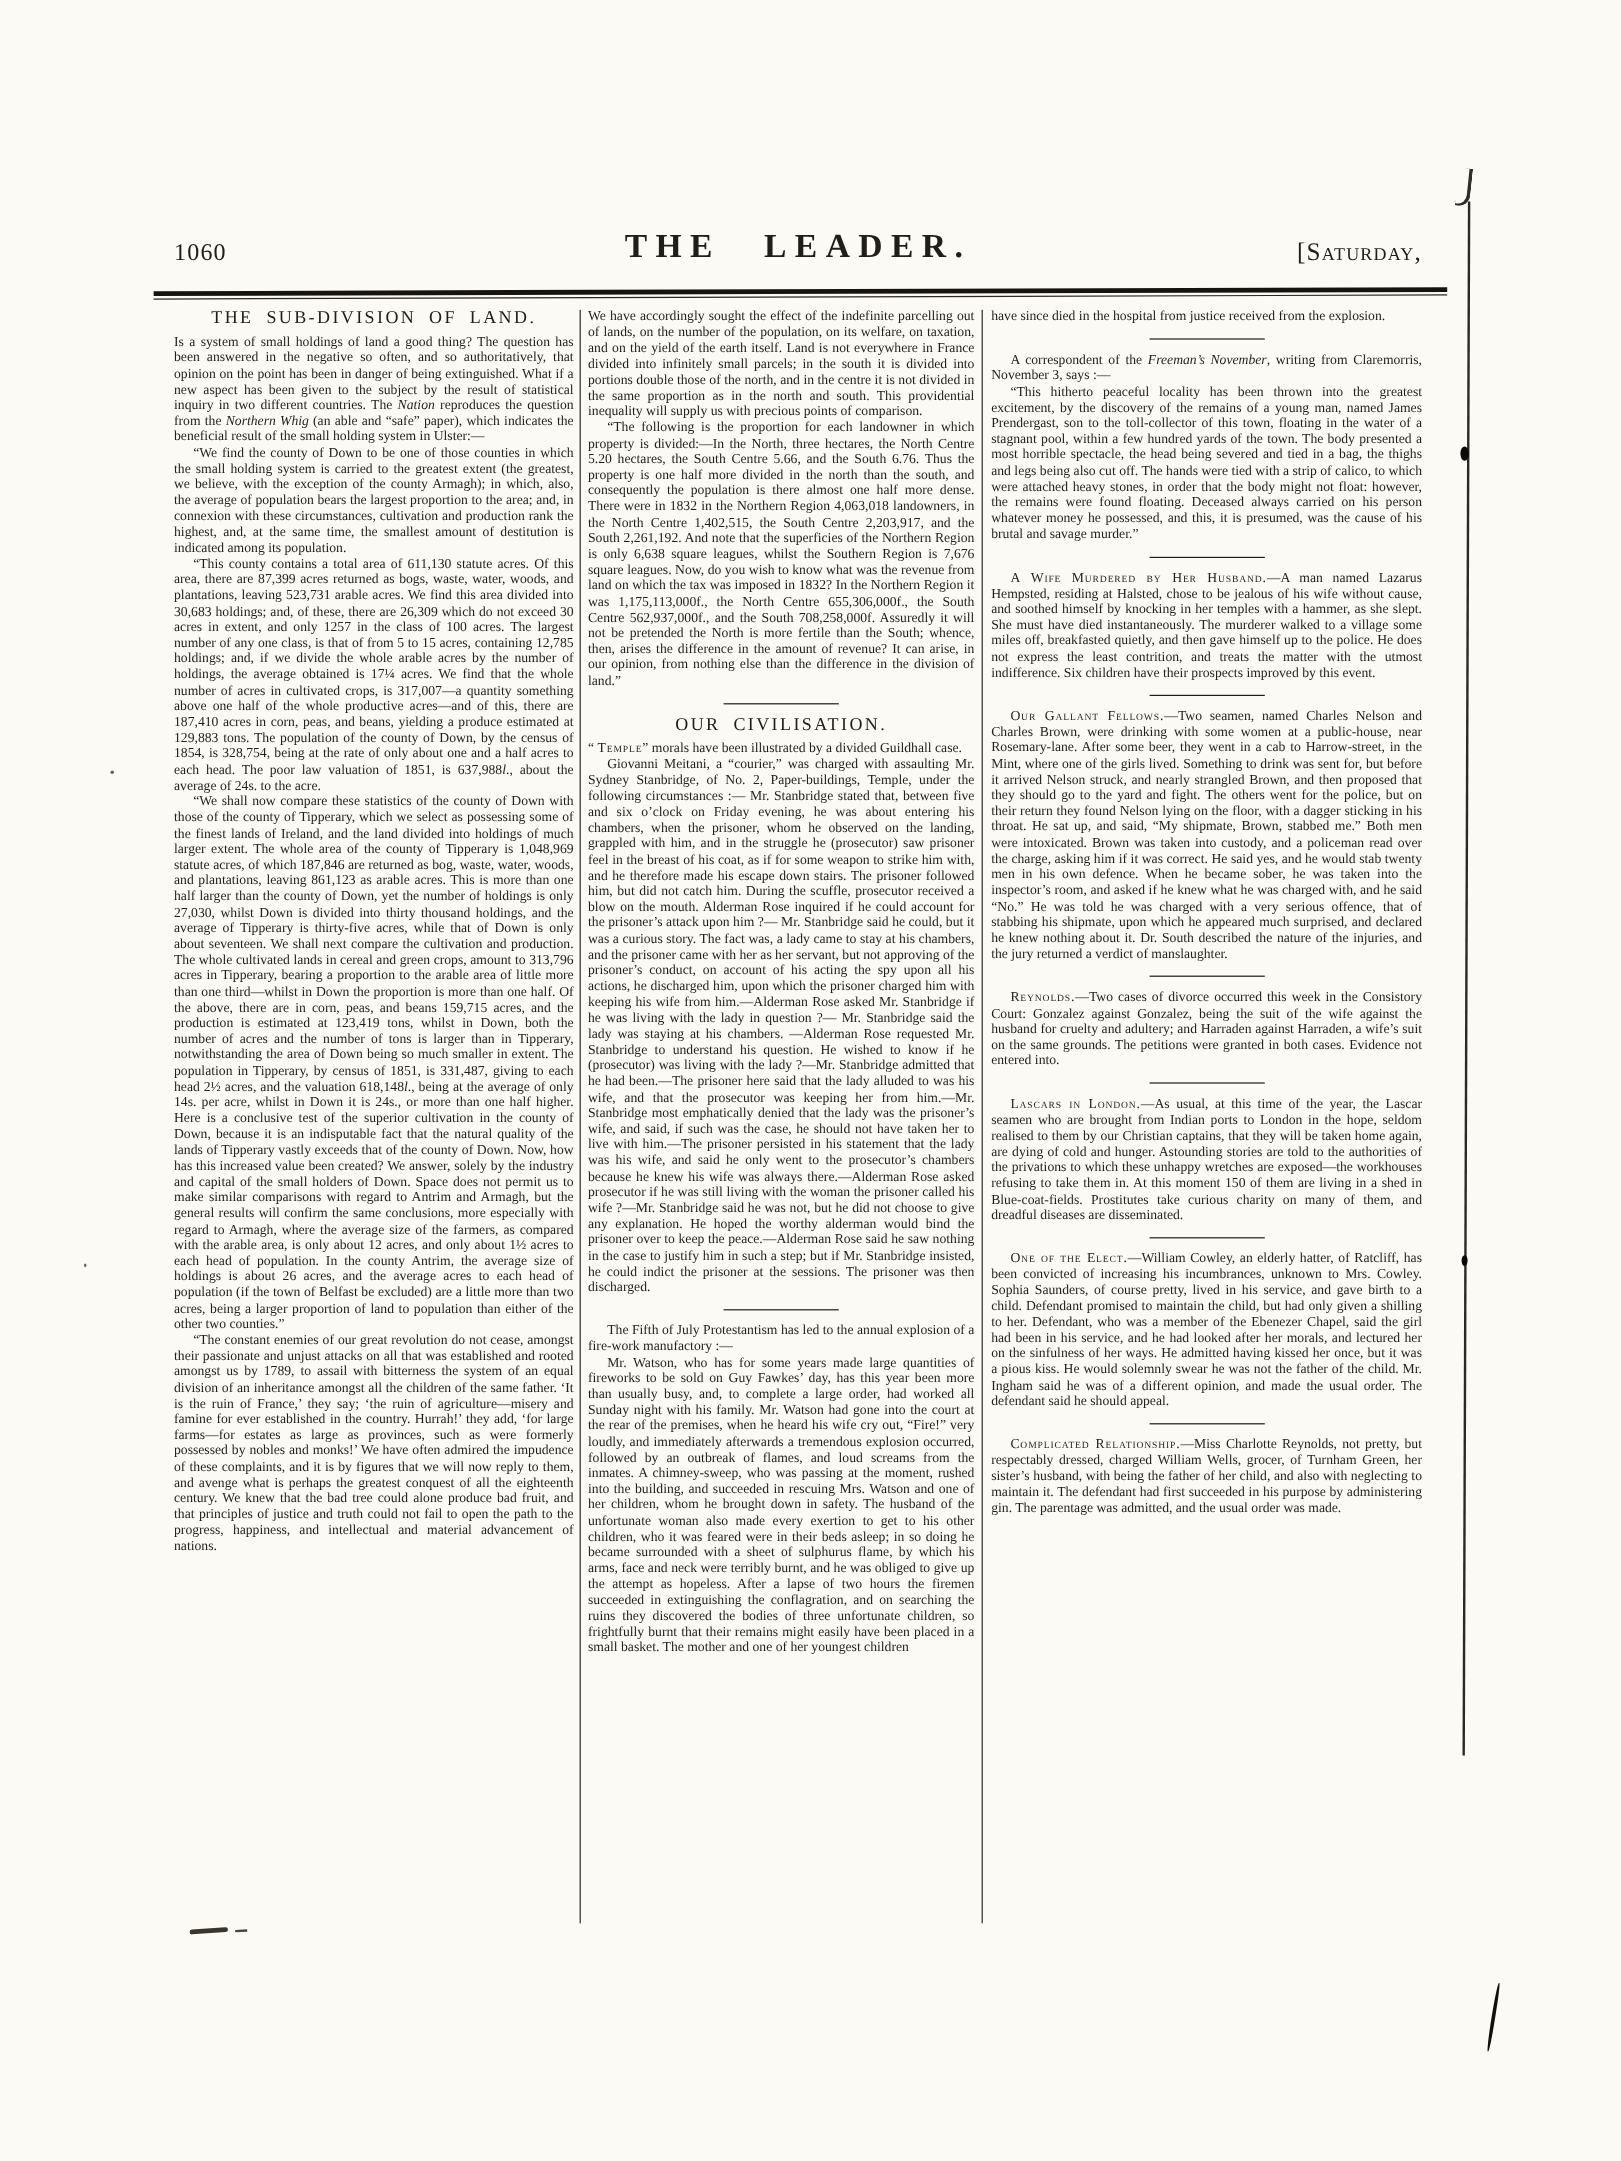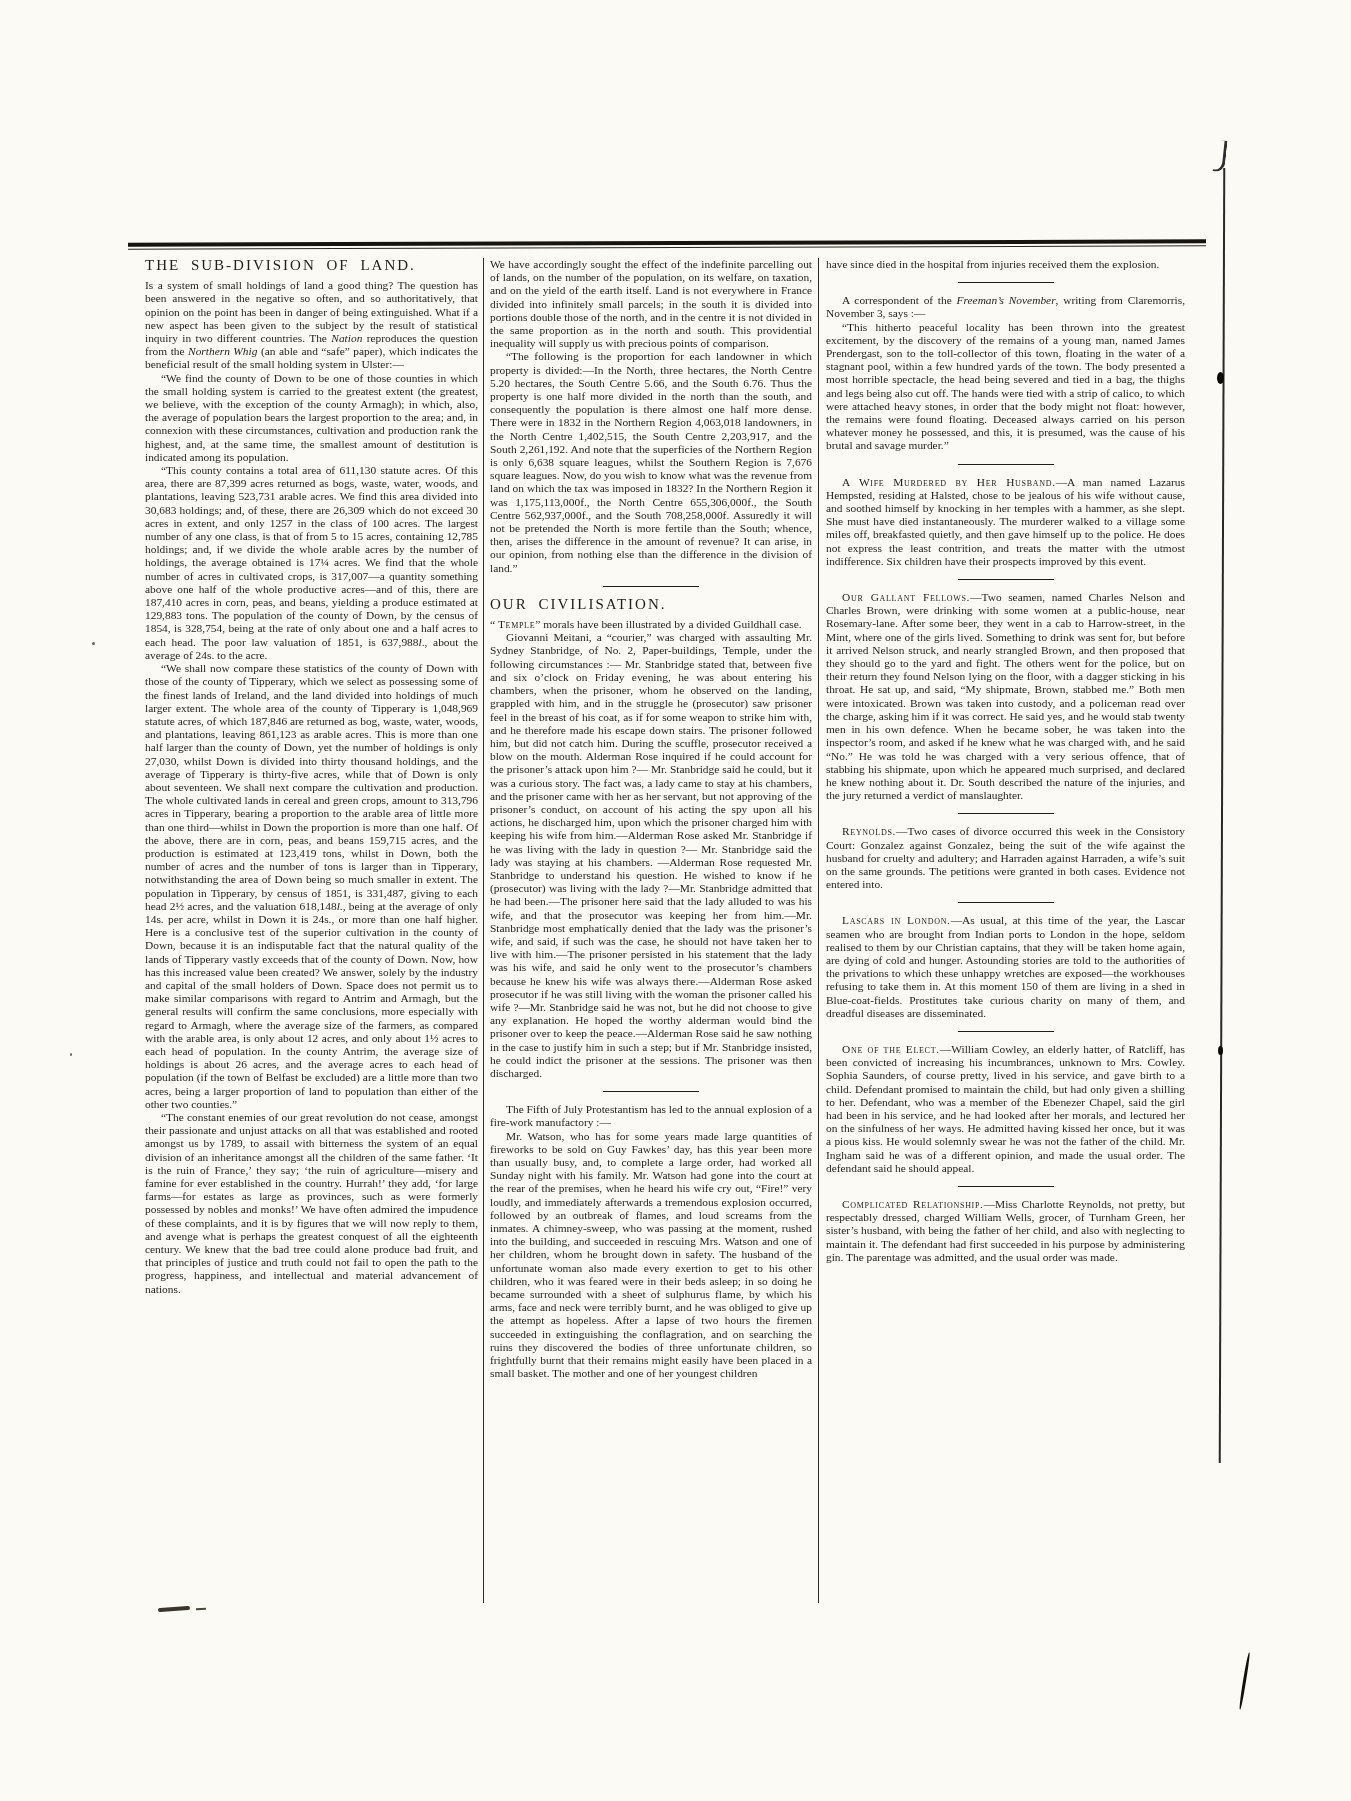--- a/index.html
+++ b/index.html
@@ -63,6 +63,11 @@
 
 <div class="sheet">
 
+  <div class="header-row">
+    <div class="page-number">1060</div>
+    <div class="masthead">THE LEADER.</div>
+    <div class="date-label">[Saturday,</div>
+  </div>
   <div class="rule-thick"></div>
   <div class="rule-thin"></div>
 

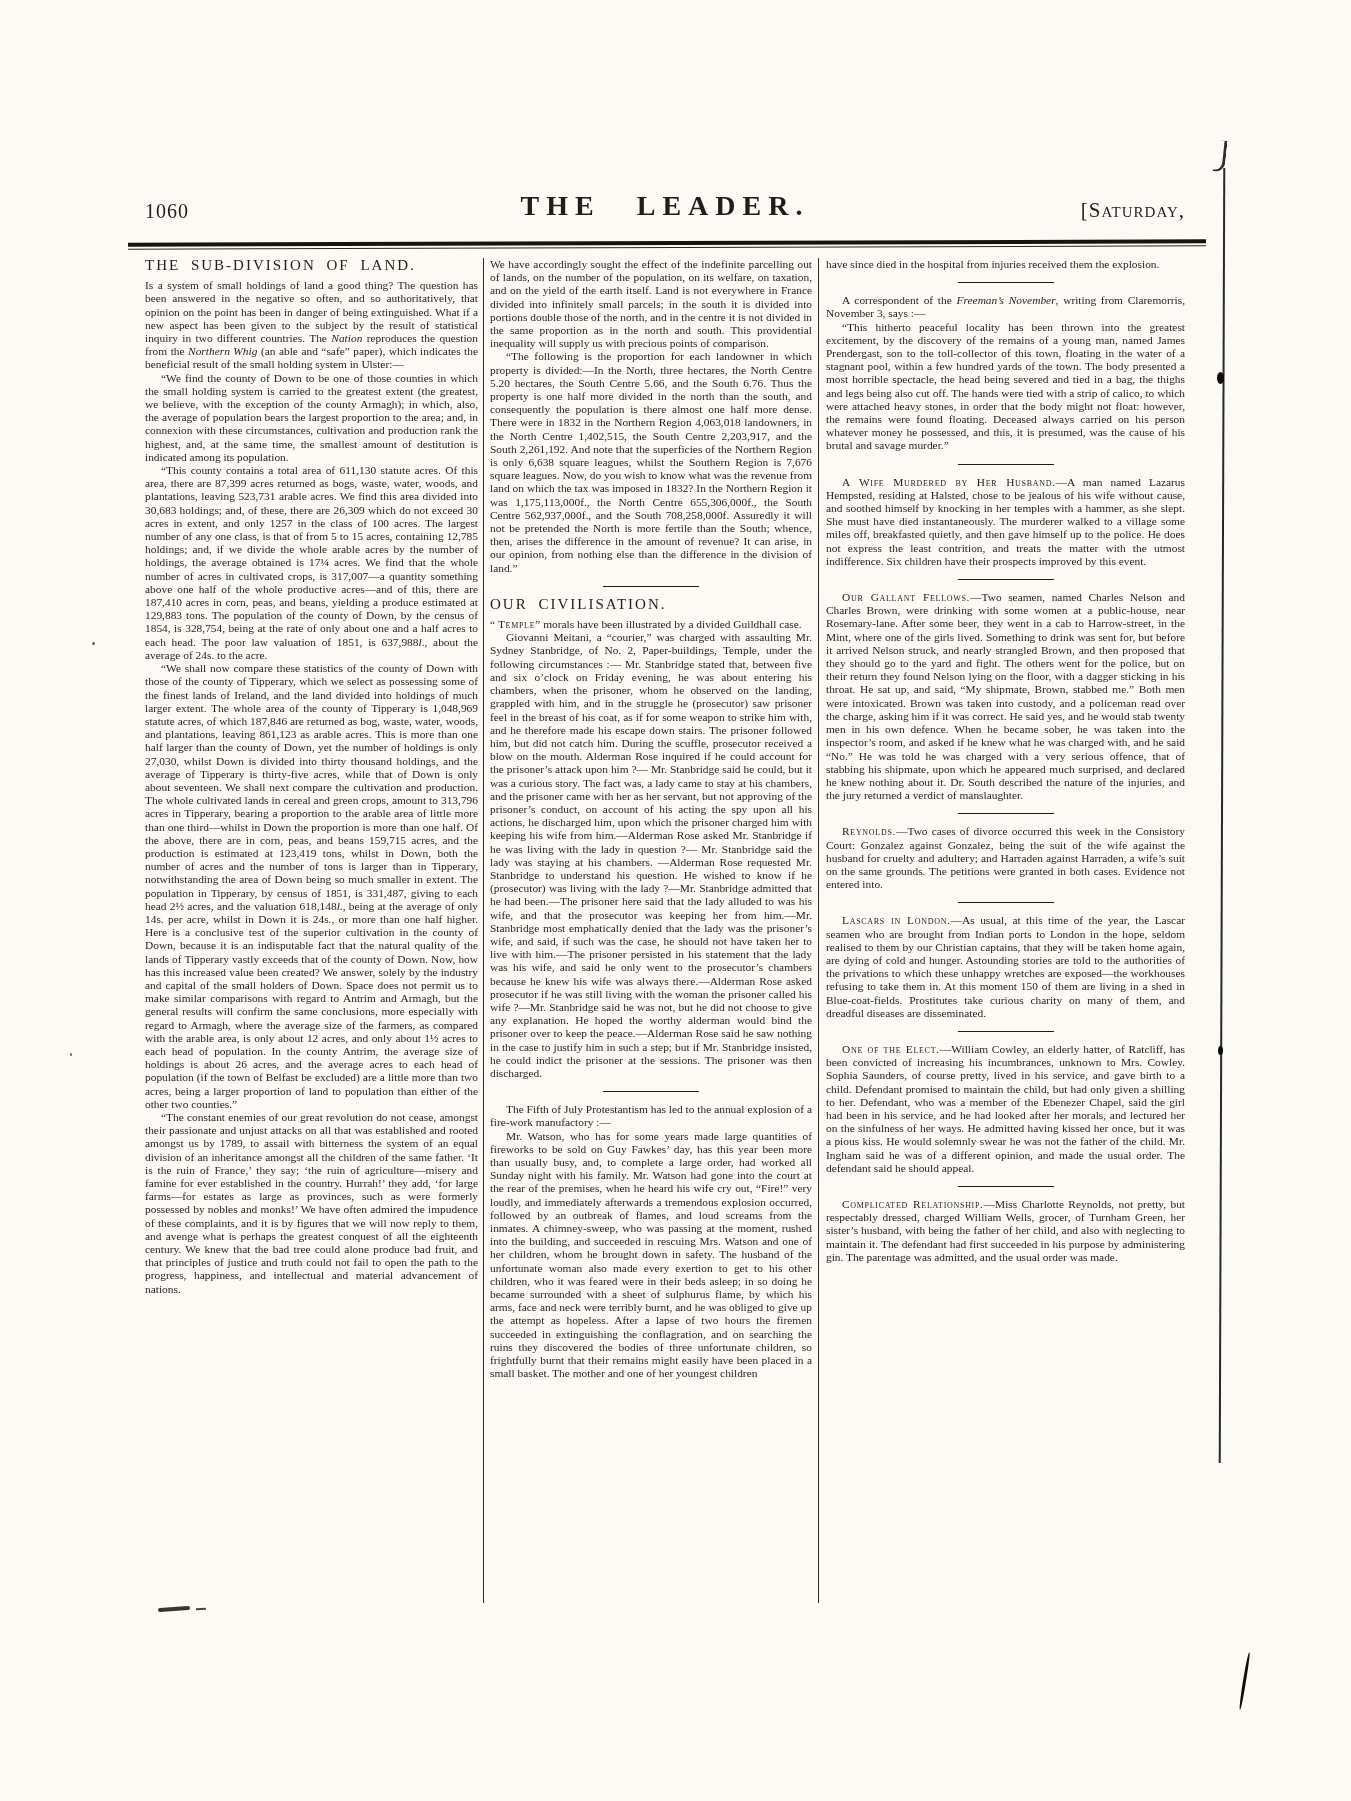--- a/index.html
+++ b/index.html
@@ -38,7 +38,7 @@
   .colrule.r2 { margin-left:6px; margin-right:7px; }
 
   .article-heading {
-    font-size:15px; font-weight:normal; text-align:left;
+    font-size:15px; font-weight:normal; text-align:center;
     letter-spacing:2px; word-spacing:5px; margin:1px 0 7px 0;
   }
   p.para { margin:0; text-align:justify; text-indent:16px; }

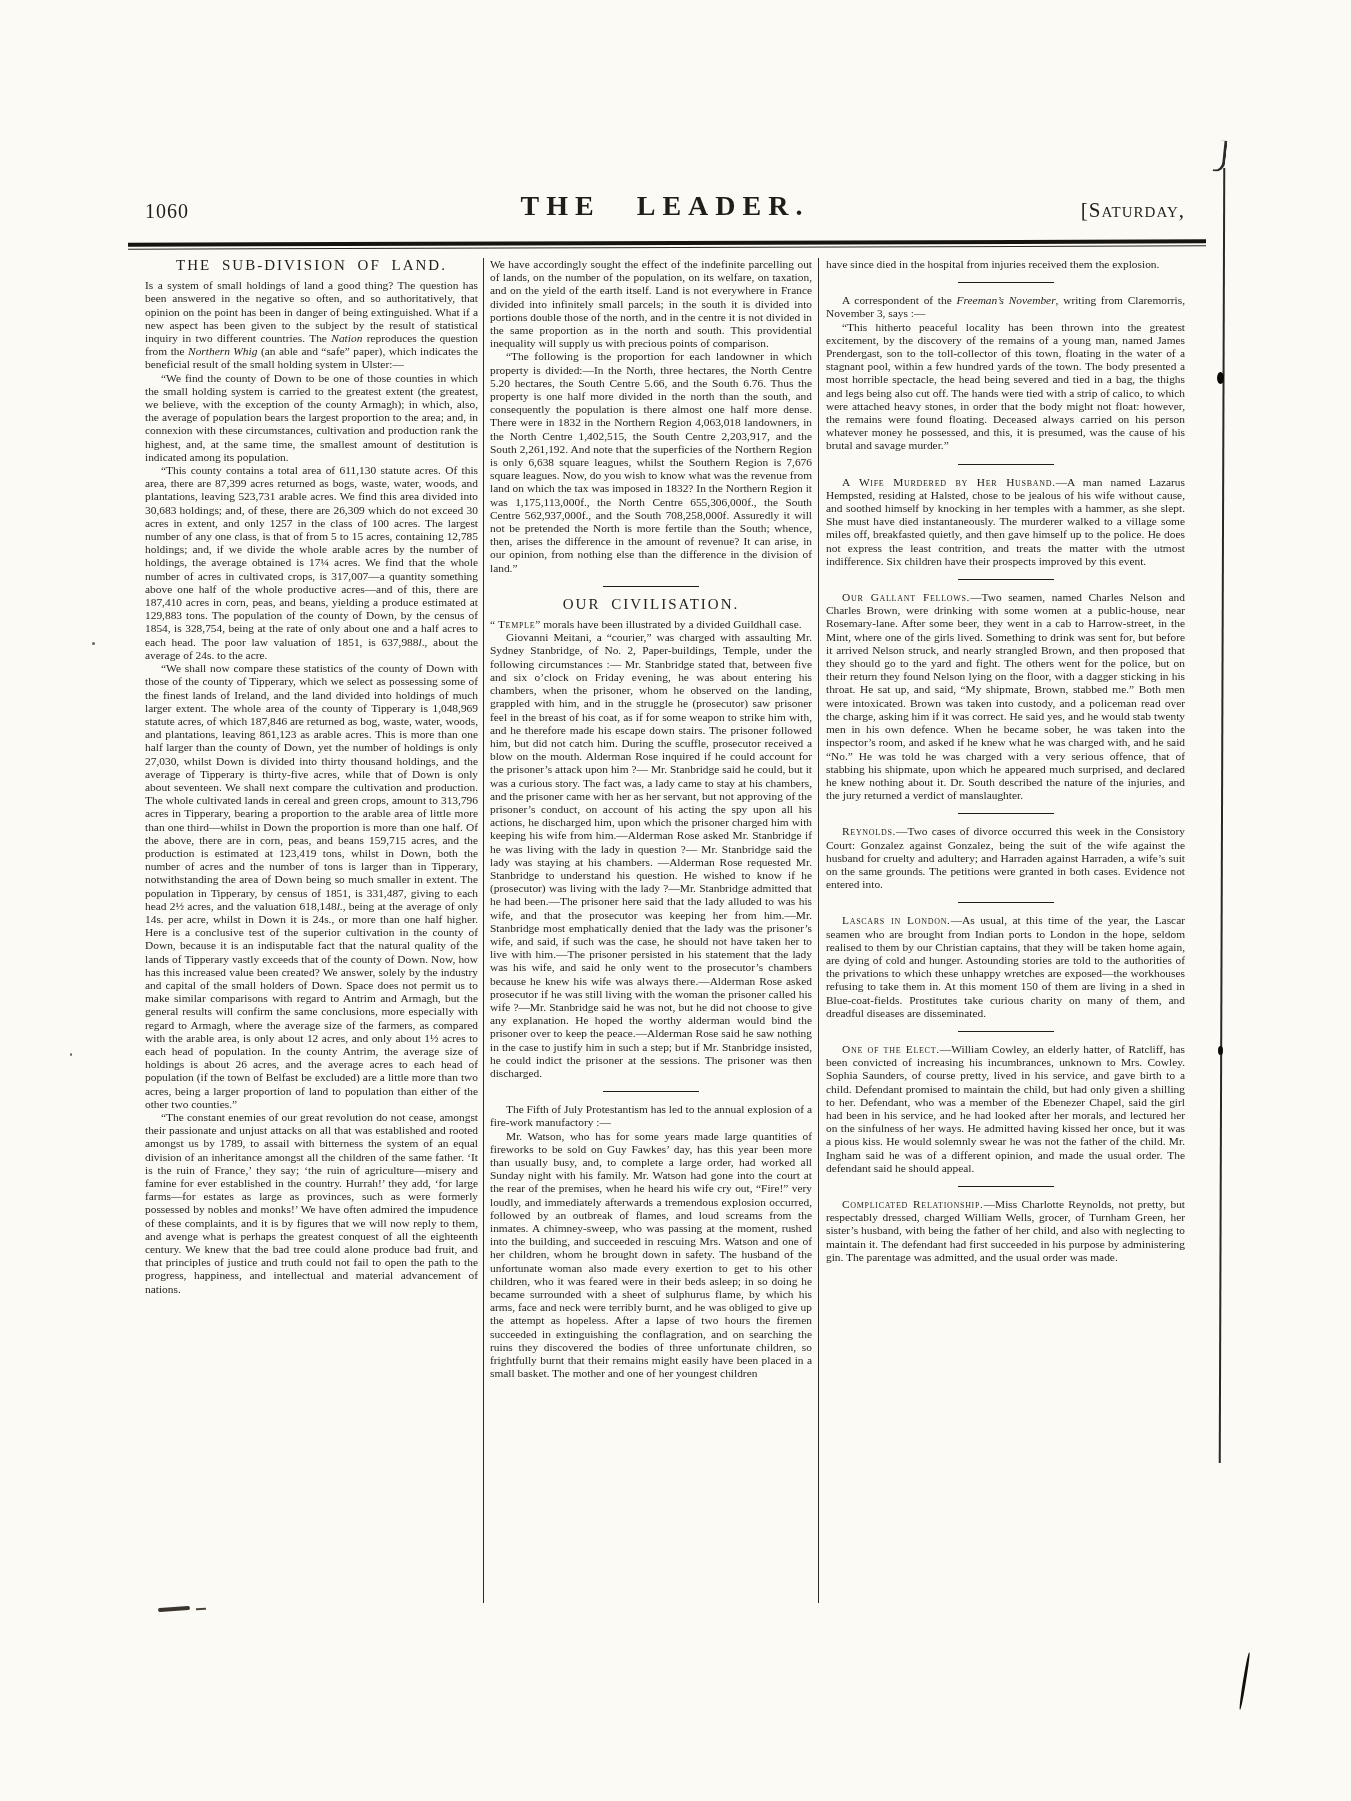--- a/index.html
+++ b/index.html
@@ -94,7 +94,7 @@
       </div>
     <div class="colrule r2"></div>
     <div class="column col-3">
-        <p class="para noindent"><span>have since died in the hospital from injuries received them the explosion.</span></p>
+        <p class="para noindent"><span>have since died in the hospital from justice received from the explosion.</span></p>
         <div class="divider"></div>
         <p class="para"><span>A correspondent of the </span><span class="i">Freeman’s November</span><span>, writing from Claremorris, November 3, says :—</span></p>
         <p class="para"><span>“This hitherto peaceful locality has been thrown into the greatest excitement, by the discovery of the remains of a young man, named James Prendergast, son to the toll-collector of this town, floating in the water of a stagnant pool, within a few hundred yards of the town. The body presented a most horrible spectacle, the head being severed and tied in a bag, the thighs and legs being also cut off. The hands were tied with a strip of calico, to which were attached heavy stones, in order that the body might not float: however, the remains were found floating. Deceased always carried on his person whatever money he possessed, and this, it is presumed, was the cause of his brutal and savage murder.”</span></p>

